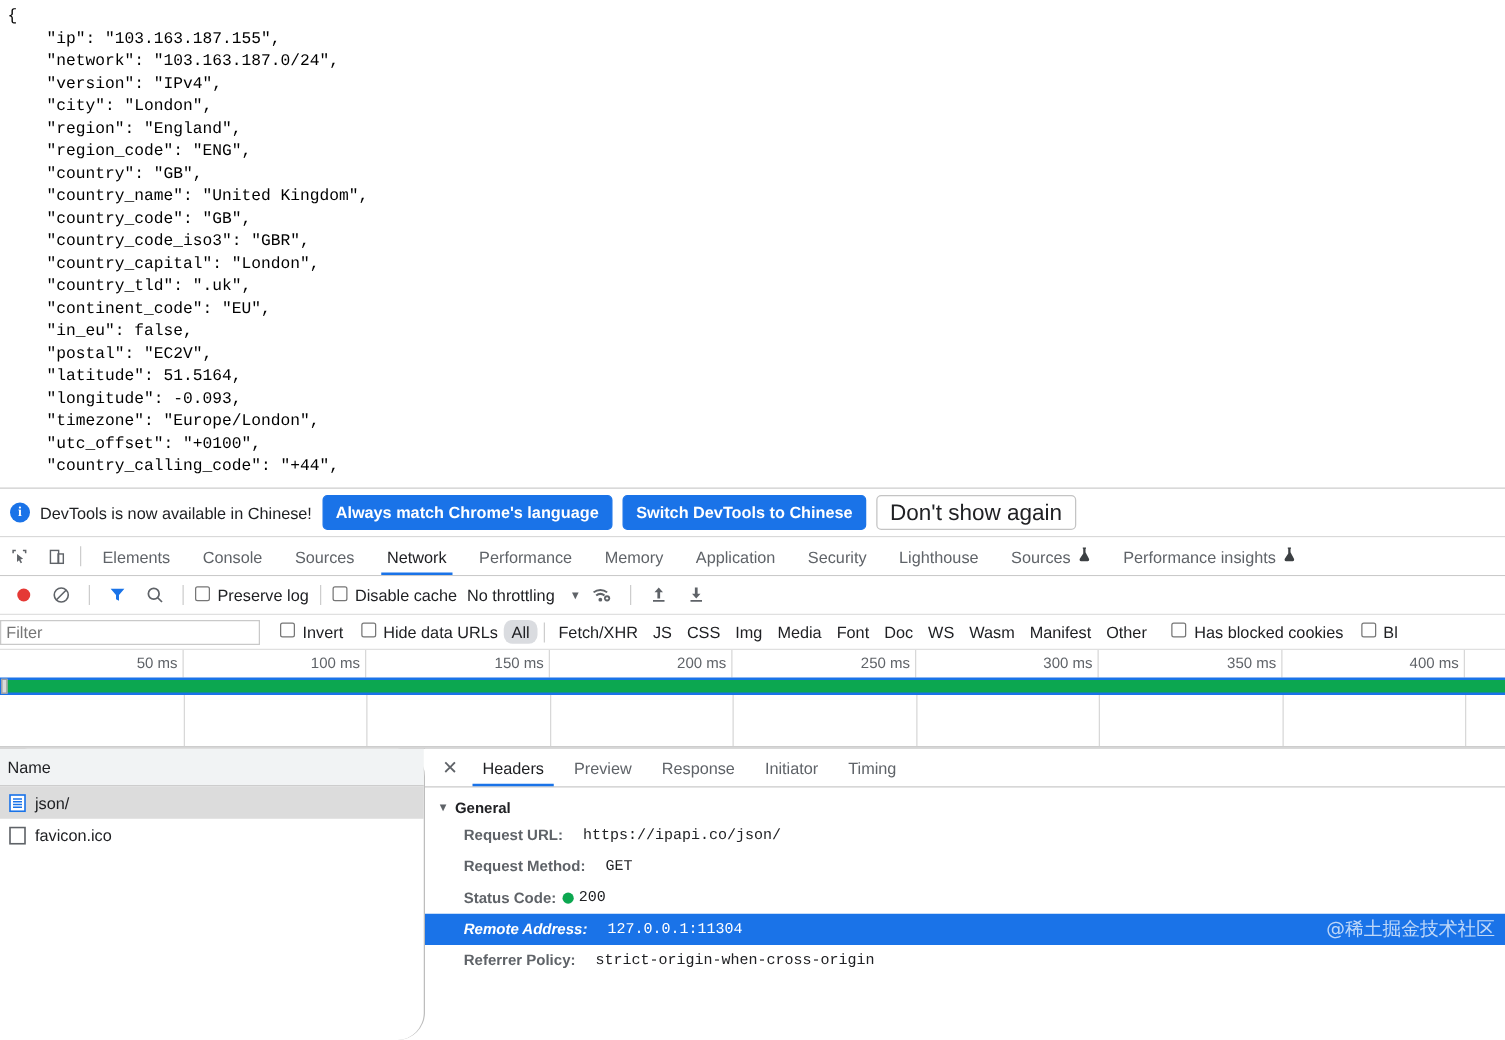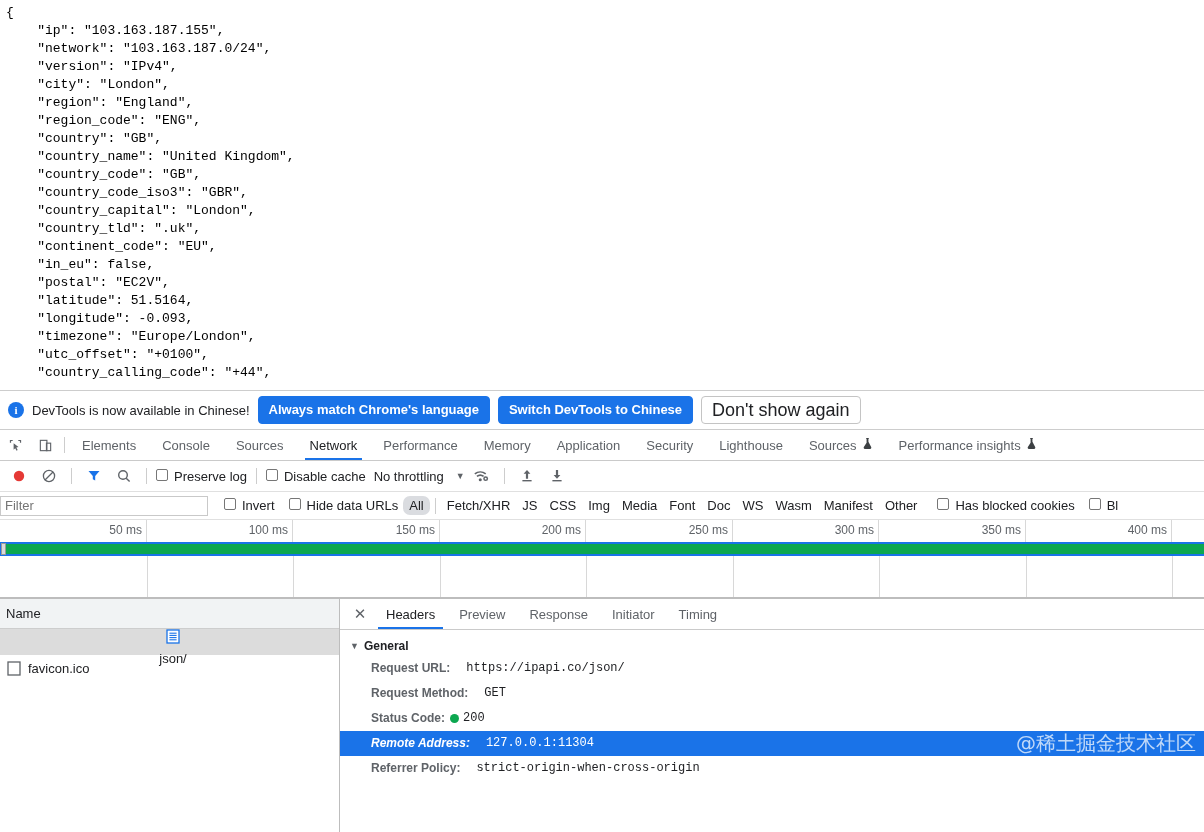--- a/index.html
+++ b/index.html
@@ -100,7 +100,7 @@
   
   .split{flex:1;display:flex;min-height:0;border-top:1px solid #bdbdbd;}
   .reqlist{width:339px;min-width:339px;display:flex;flex-direction:column;
-    border-right:1px solid #bdbdbd;background:#fff;}
+    border-right:1px solid #bdbdbd;background:#fff;border-radius:22px;}
   .reqhdr{height:30px;min-height:30px;box-sizing:border-box;display:flex;align-items:center;
     padding-left:6px;background:#f1f3f4;border-bottom:1px solid #cdcdcd;font-size:13px;color:#202124;}
   .req-row{height:26px;display:flex;align-items:center;gap:7px;padding-left:7px;font-size:13px;

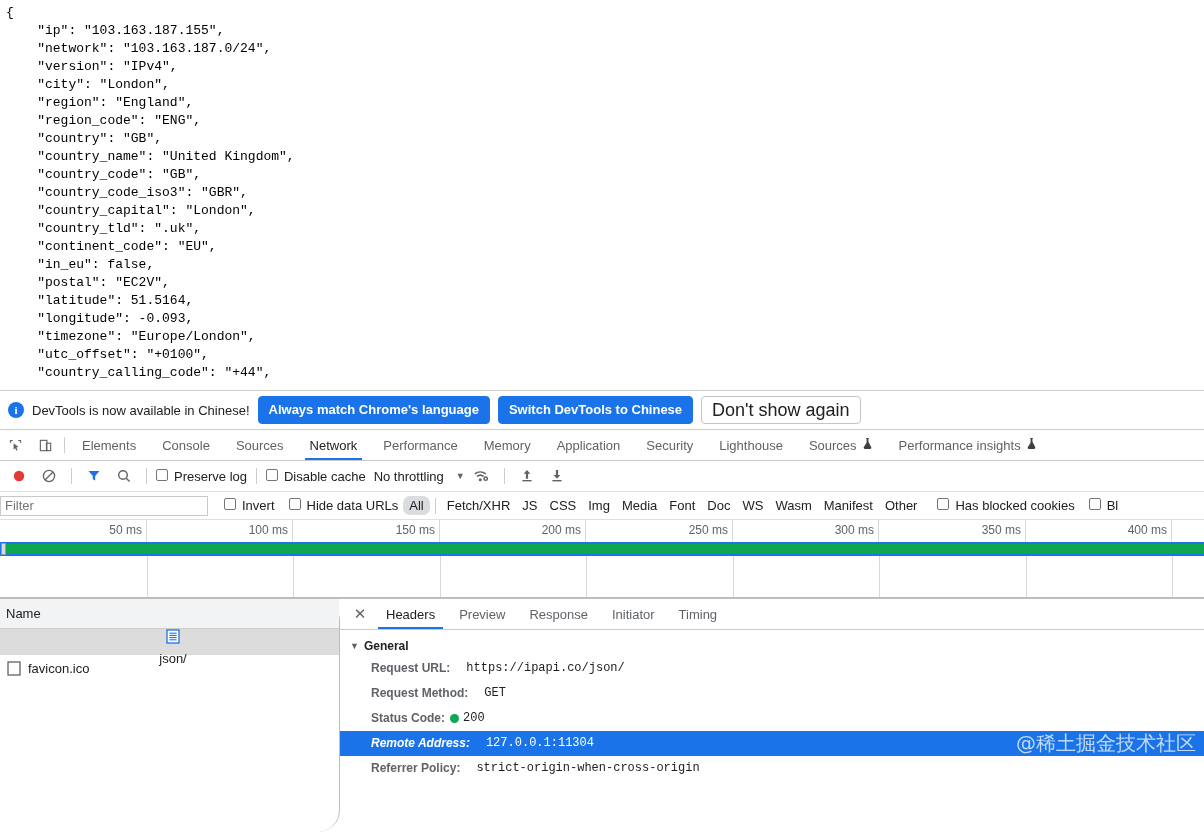--- a/index.html
+++ b/index.html
@@ -105,7 +105,7 @@
     padding-left:6px;background:#f1f3f4;border-bottom:1px solid #cdcdcd;font-size:13px;color:#202124;}
   .req-row{height:26px;display:flex;align-items:center;gap:7px;padding-left:7px;font-size:13px;
     color:#202124;cursor:pointer;box-sizing:border-box;}
-  .req-row.sel{background:#dcdcdc;flex-direction:column;}
+  .req-row.sel{background:#dcdcdc;}
   .ricon{width:14px;height:15px;flex:0 0 auto;}
 
   .details{flex:1;display:flex;flex-direction:column;background:#fff;min-width:0;position:relative;}

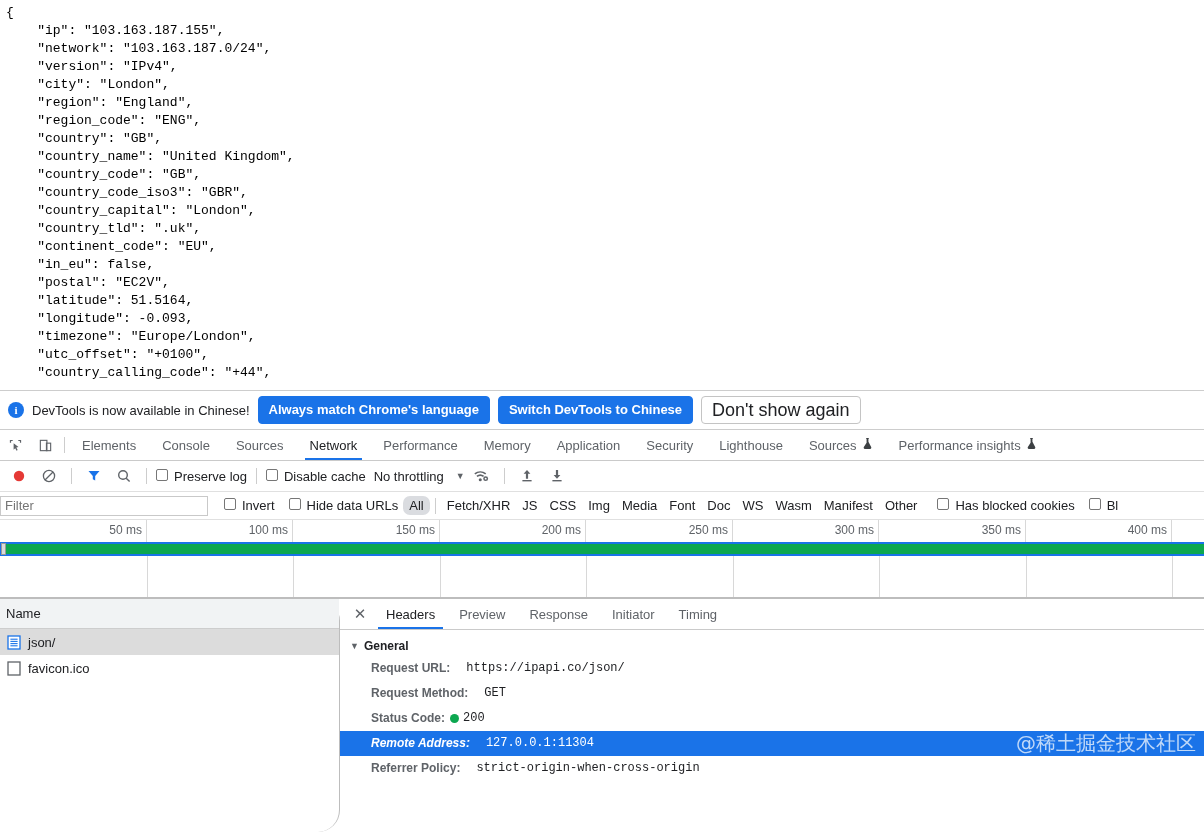--- a/index.html
+++ b/index.html
@@ -132,7 +132,7 @@
   .hrow.hl .hval{color:#fff;}
   .dot{width:9px;height:9px;border-radius:50%;background:#0ca750;display:inline-block;
     margin-left:5px;margin-right:4px;vertical-align:middle;}
-  .watermark{position:absolute;right:8px;font-size:20px;color:#ffffff;opacity:.72;
+  .watermark{position:absolute;right:8px;font-size:15px;color:#ffffff;opacity:.72;
     font-family:"DejaVu Sans",sans-serif;white-space:nowrap;}
 </style>
 </head>

